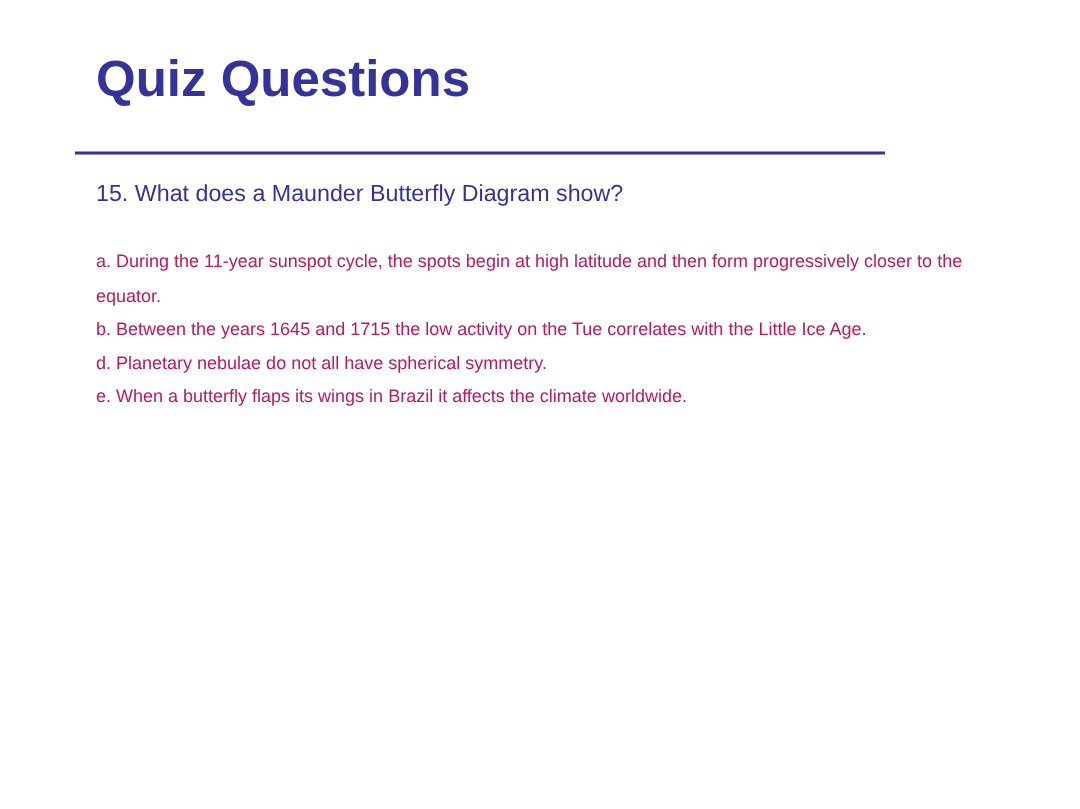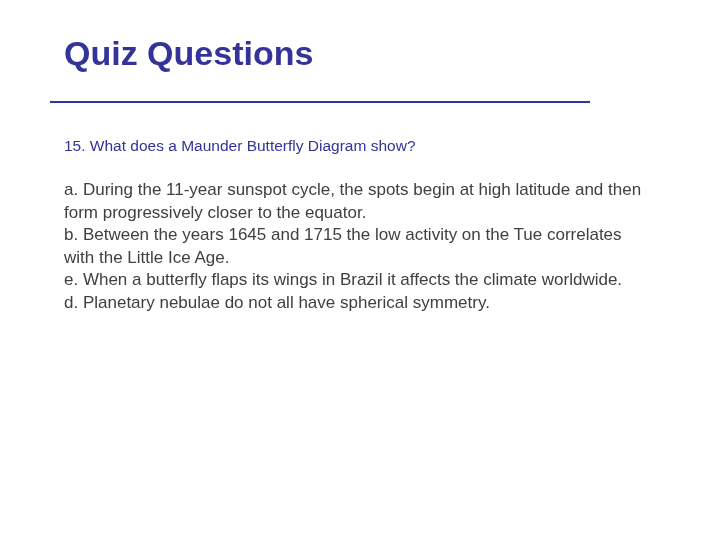--- a/index.html
+++ b/index.html
@@ -51,7 +51,7 @@
     line-height: 22px;
     color: #333399;
     font-weight: normal;
-    margin: 16px 0 22px 0;
+    margin: 0 0 22px 0;
   }
   .answer-line {
     font-size: 17px;

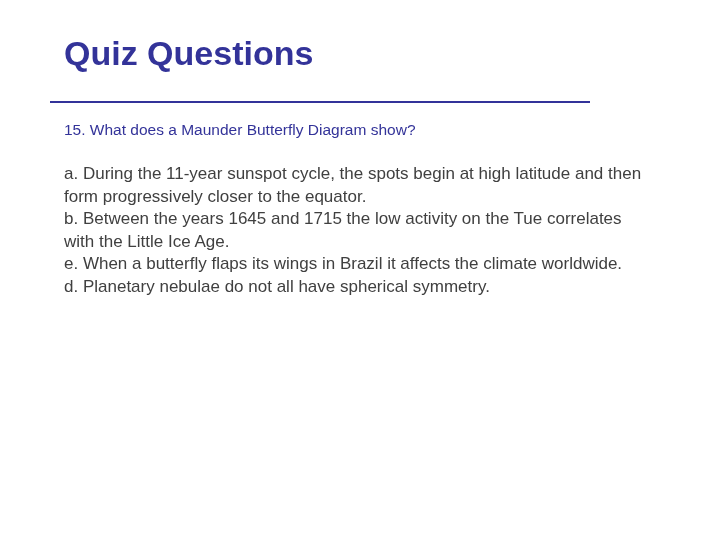--- a/index.html
+++ b/index.html
@@ -54,9 +54,9 @@
     margin: 0 0 22px 0;
   }
   .answer-line {
-    font-size: 17px;
+    font-size: 12px;
     line-height: 22.5px;
-    color: #404040;
+    color: #be185d;
     font-weight: normal;
     margin: 0;
   }

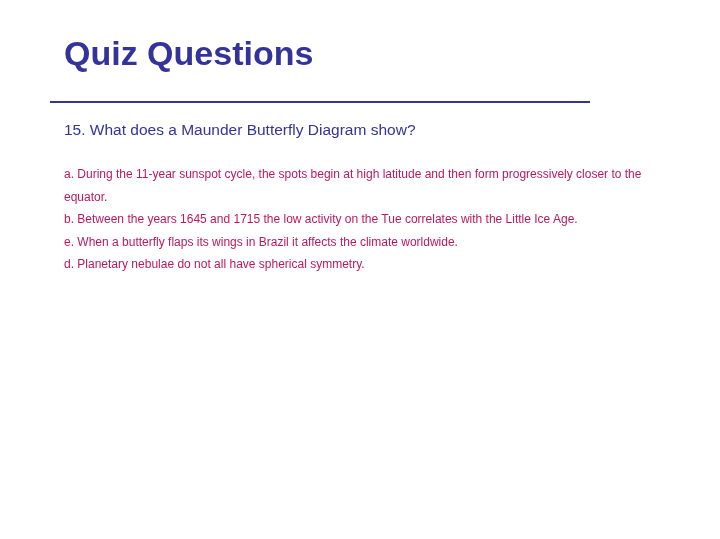--- a/index.html
+++ b/index.html
@@ -79,9 +79,9 @@
     <p class="answer-line">b. Between the years 1645 and 1715 the low activity on the Tue correlates with the Little Ice Age.</p>
 
 
+    <p class="answer-line">d. Planetary nebulae do not all have spherical symmetry.</p>
+
     <p class="answer-line">e. When a butterfly flaps its wings in Brazil it affects the climate worldwide.</p>
-
-    <p class="answer-line">d. Planetary nebulae do not all have spherical symmetry.</p>
 
   </div>
 

